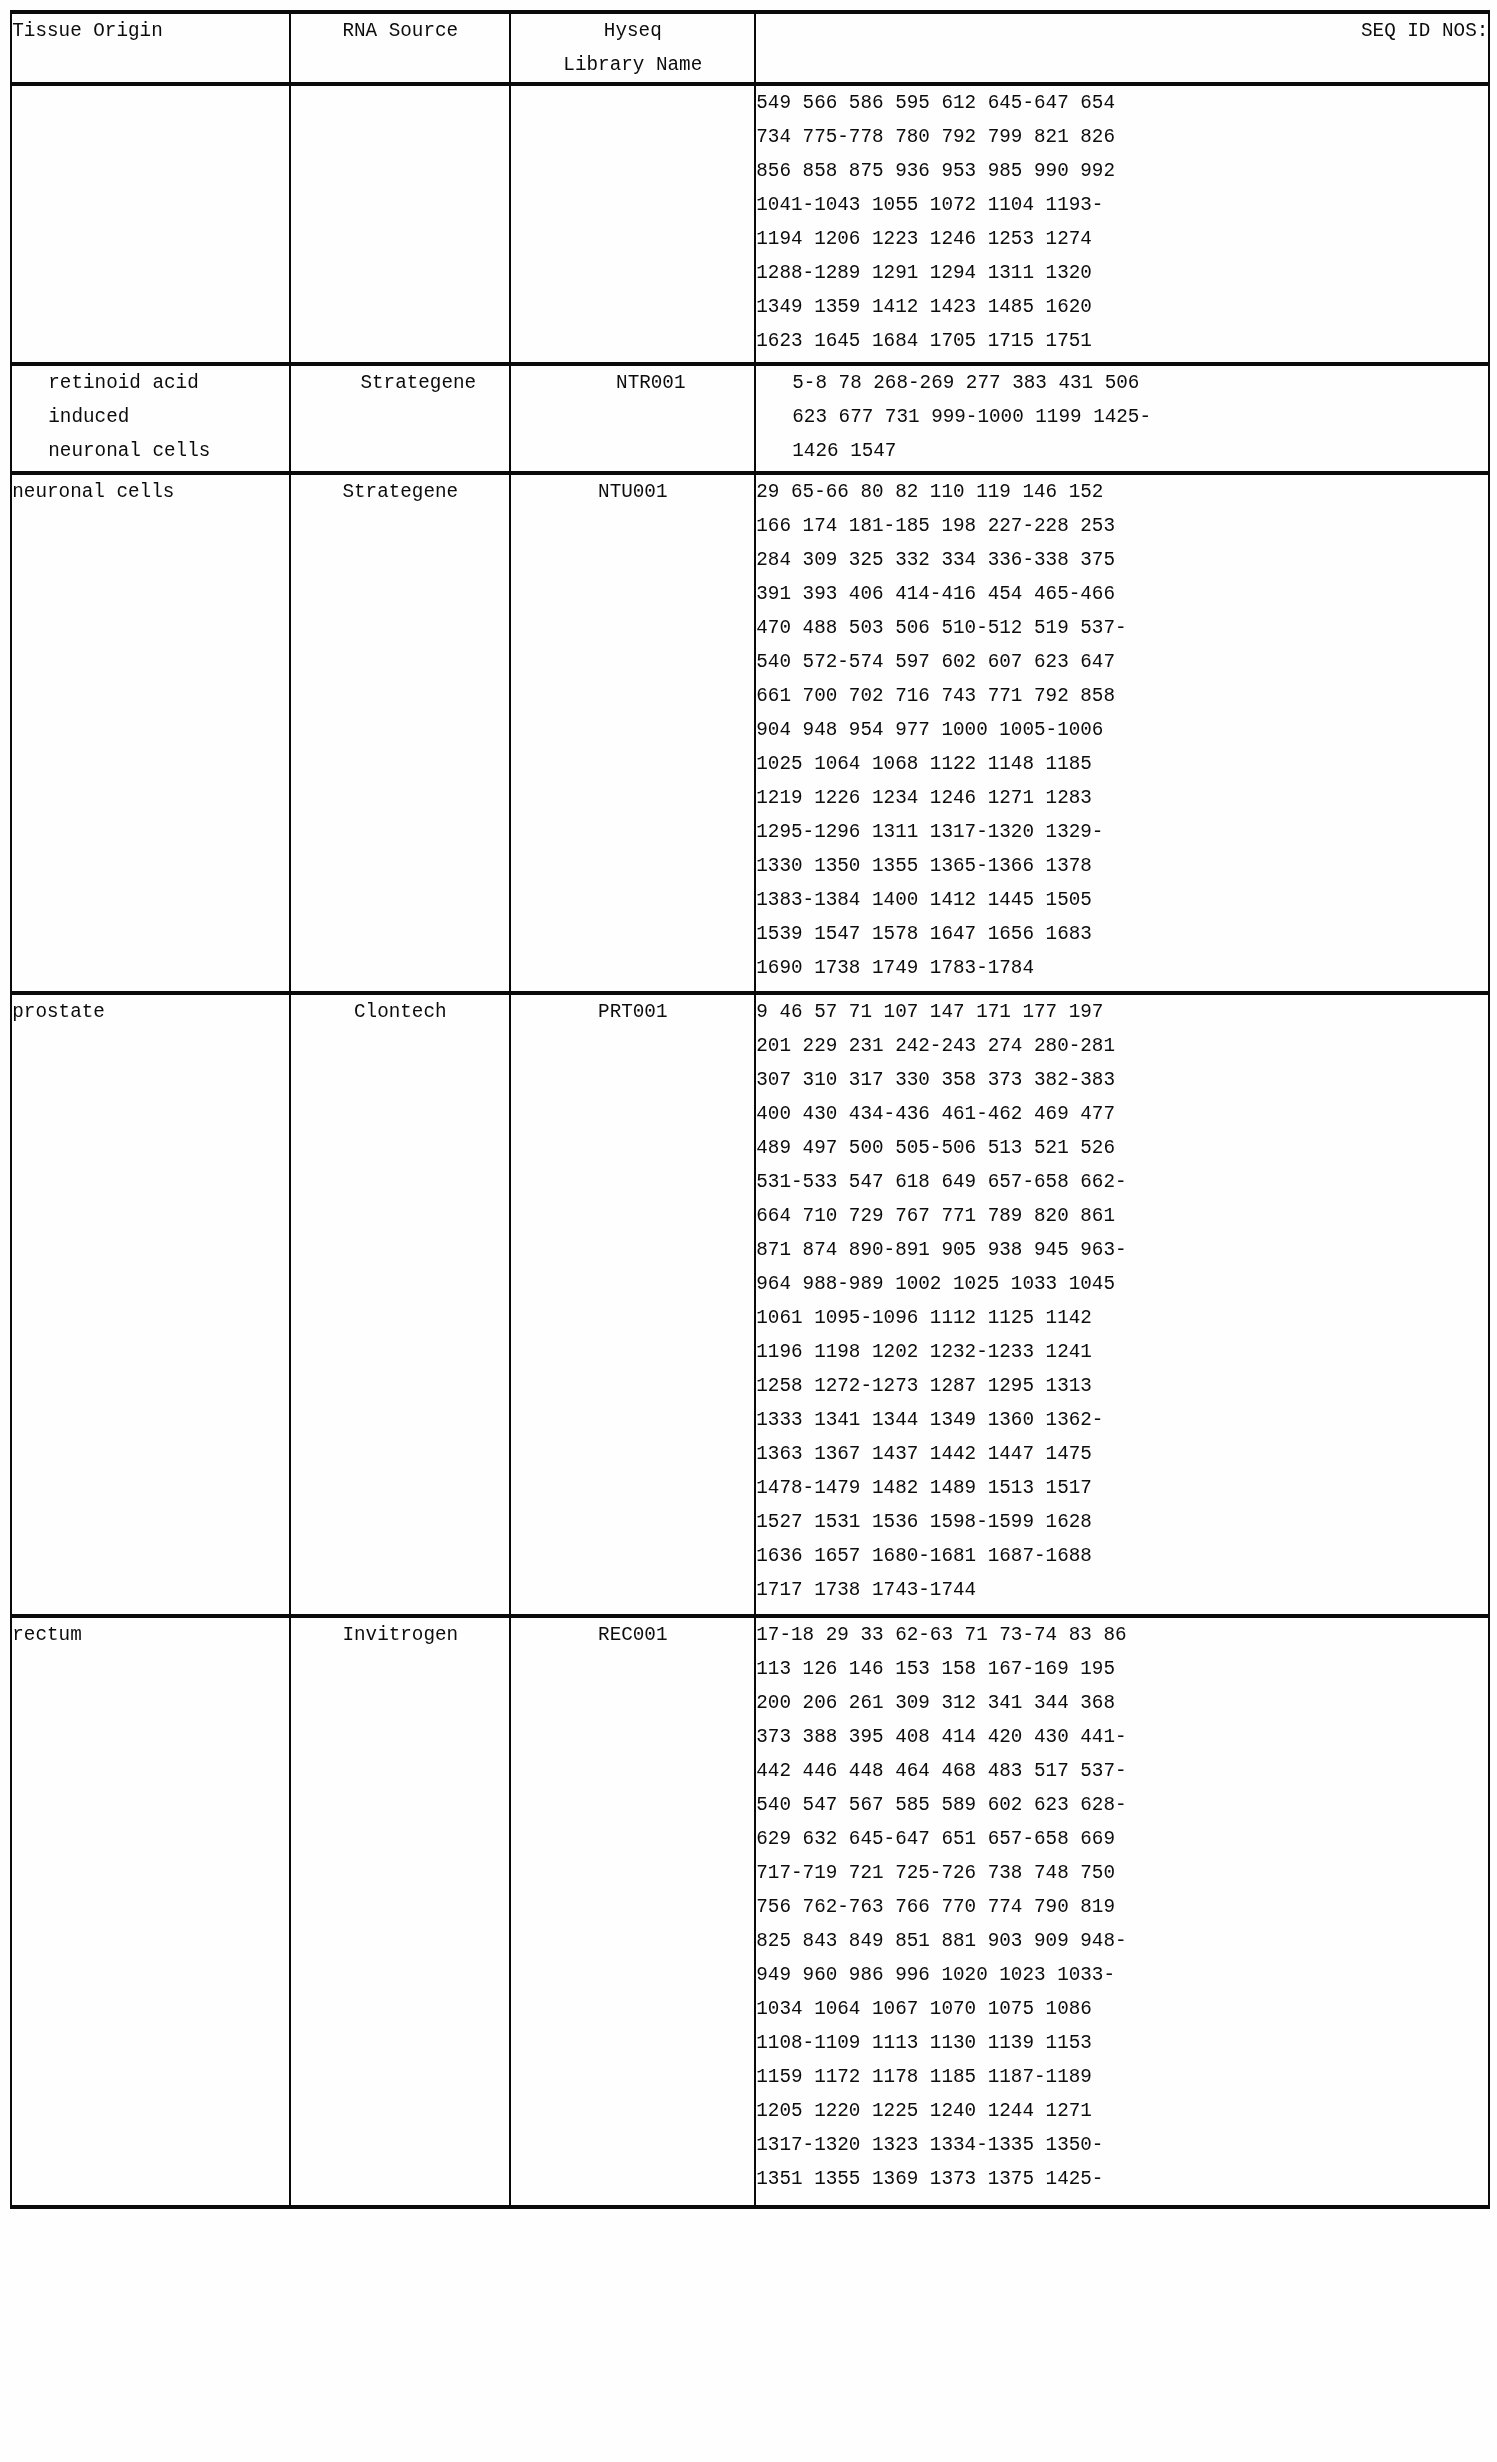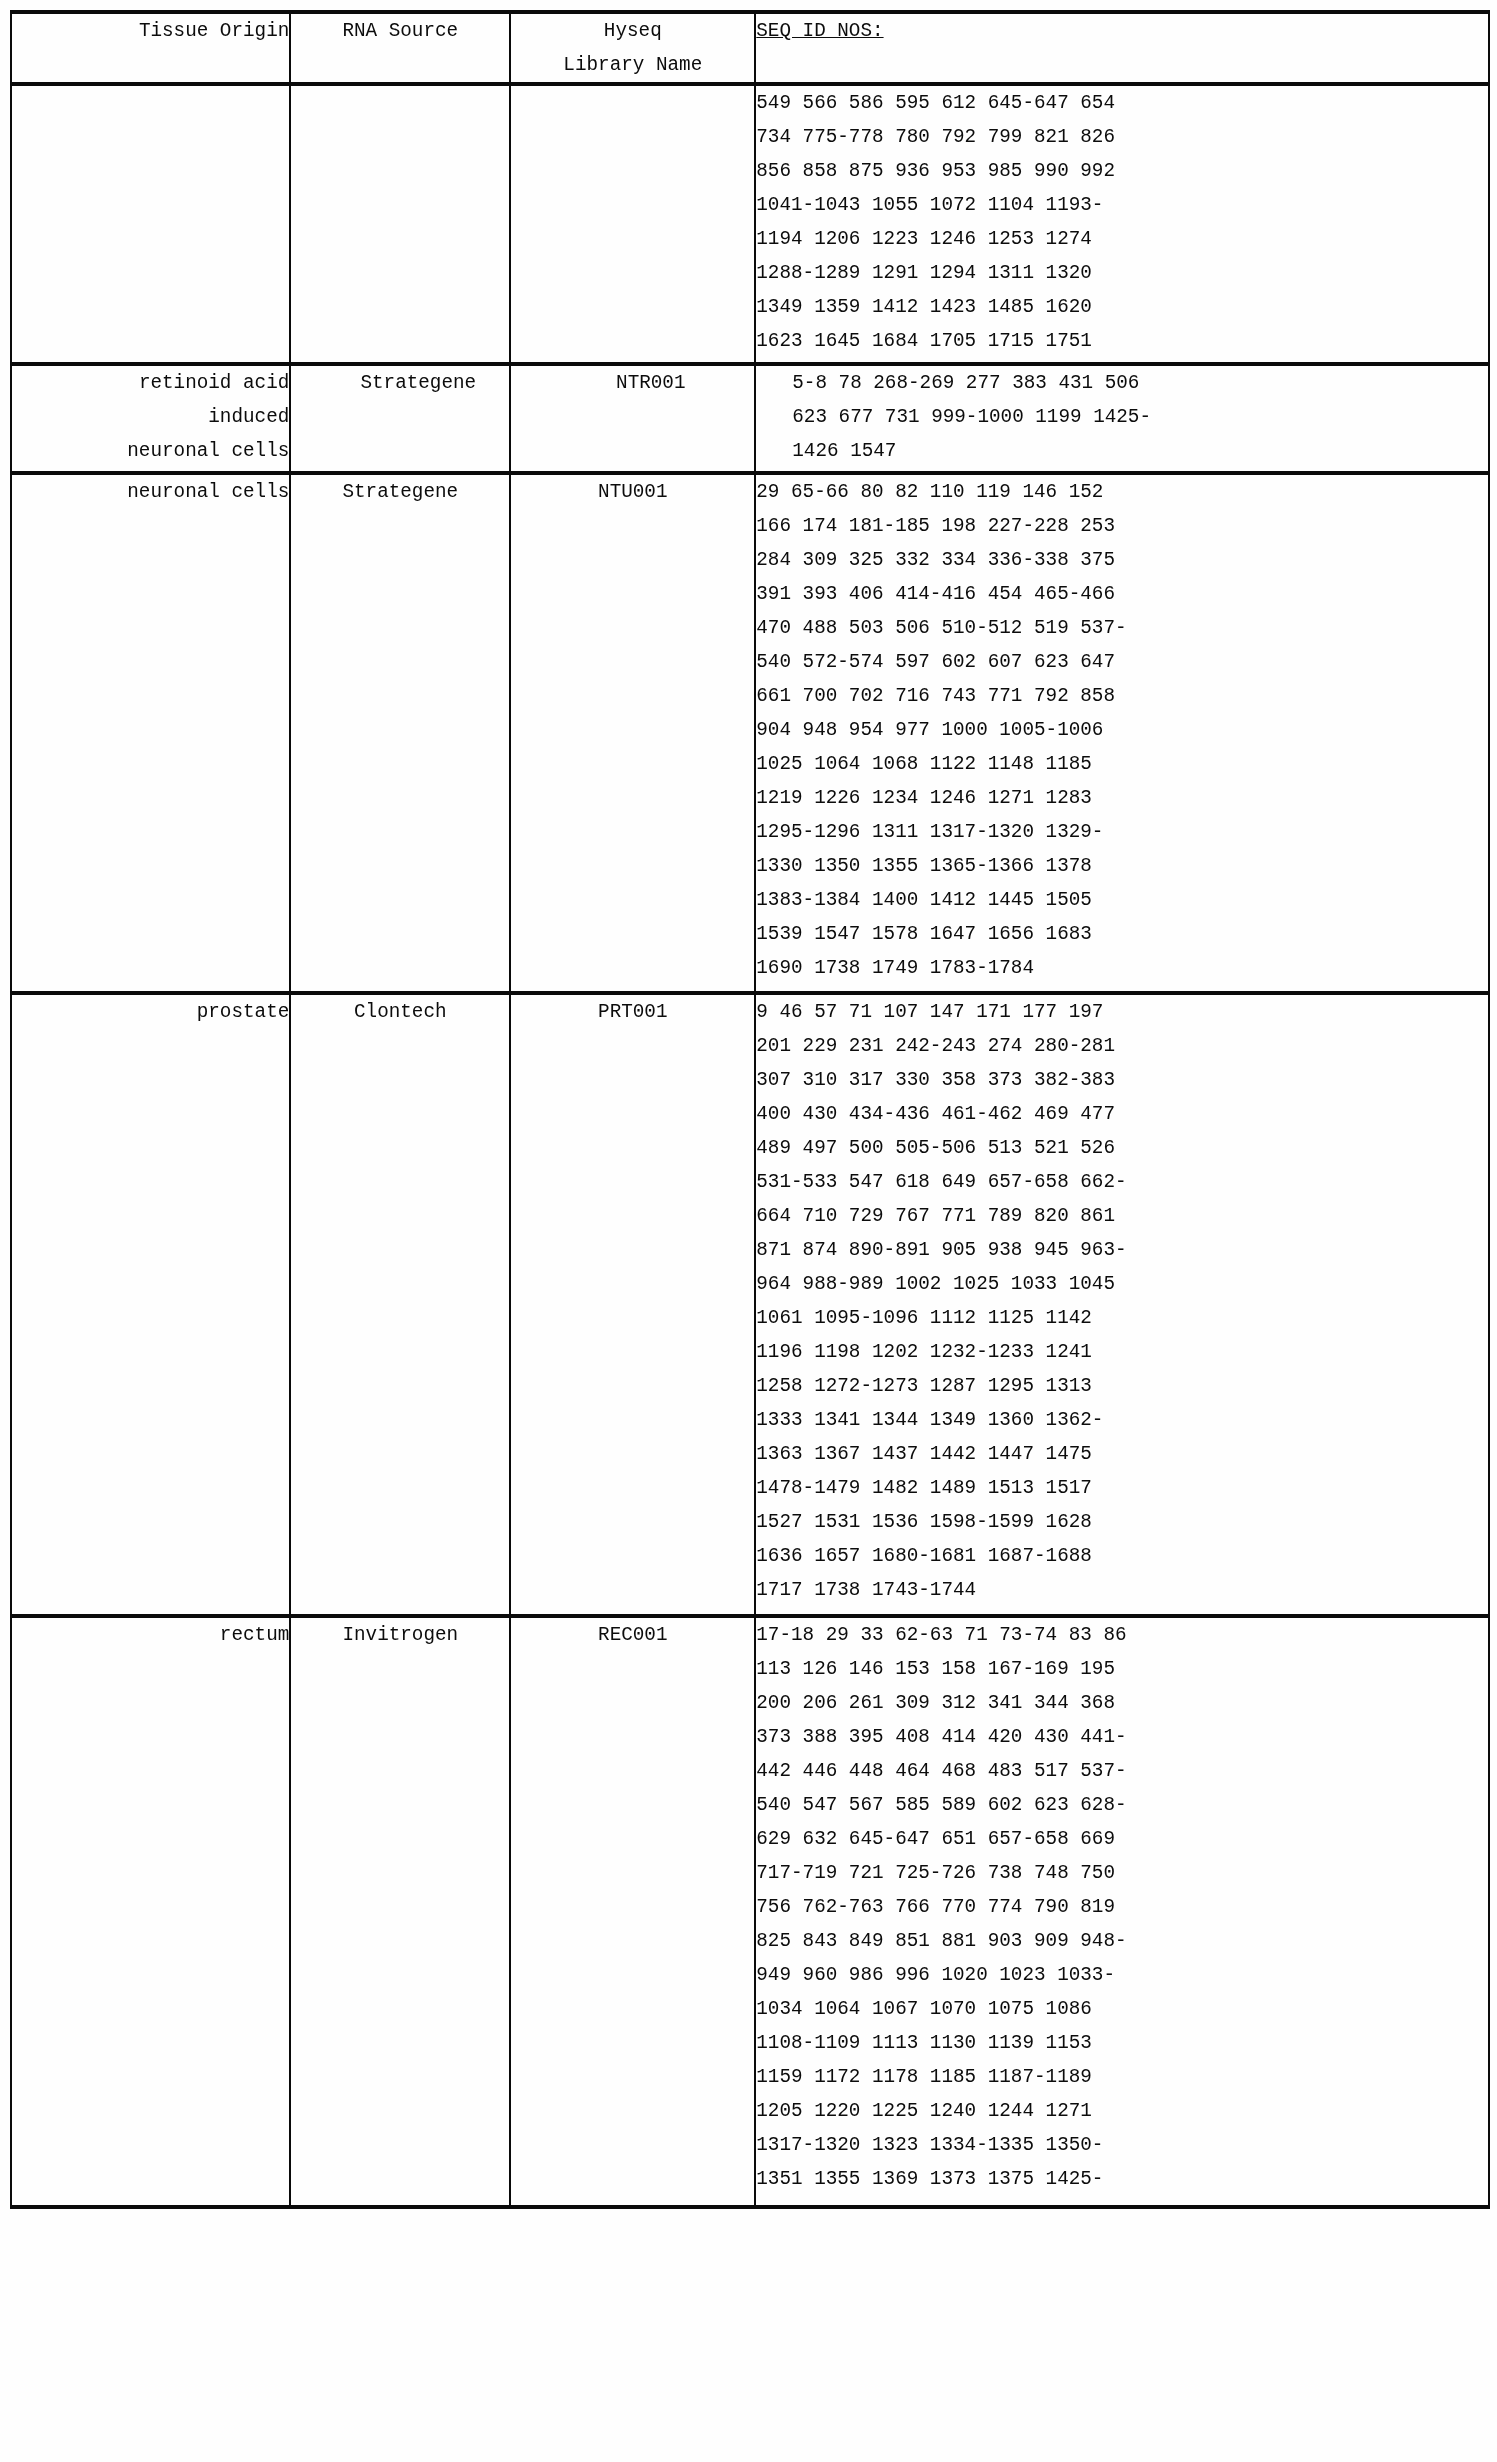--- a/index.html
+++ b/index.html
@@ -43,7 +43,7 @@
     padding: 0;
     overflow: hidden;
   }
-  th.col-tissue, td.cell-tissue { text-align: right; margin-left: 8px; }
+  th.col-tissue, td.cell-tissue { text-align: left; margin-left: 8px; }
   th.col-source, td.cell-source { text-align: center; }
   th.col-library, td.cell-library { text-align: center; }
   th.col-seq { text-align: left; text-decoration: underline; }

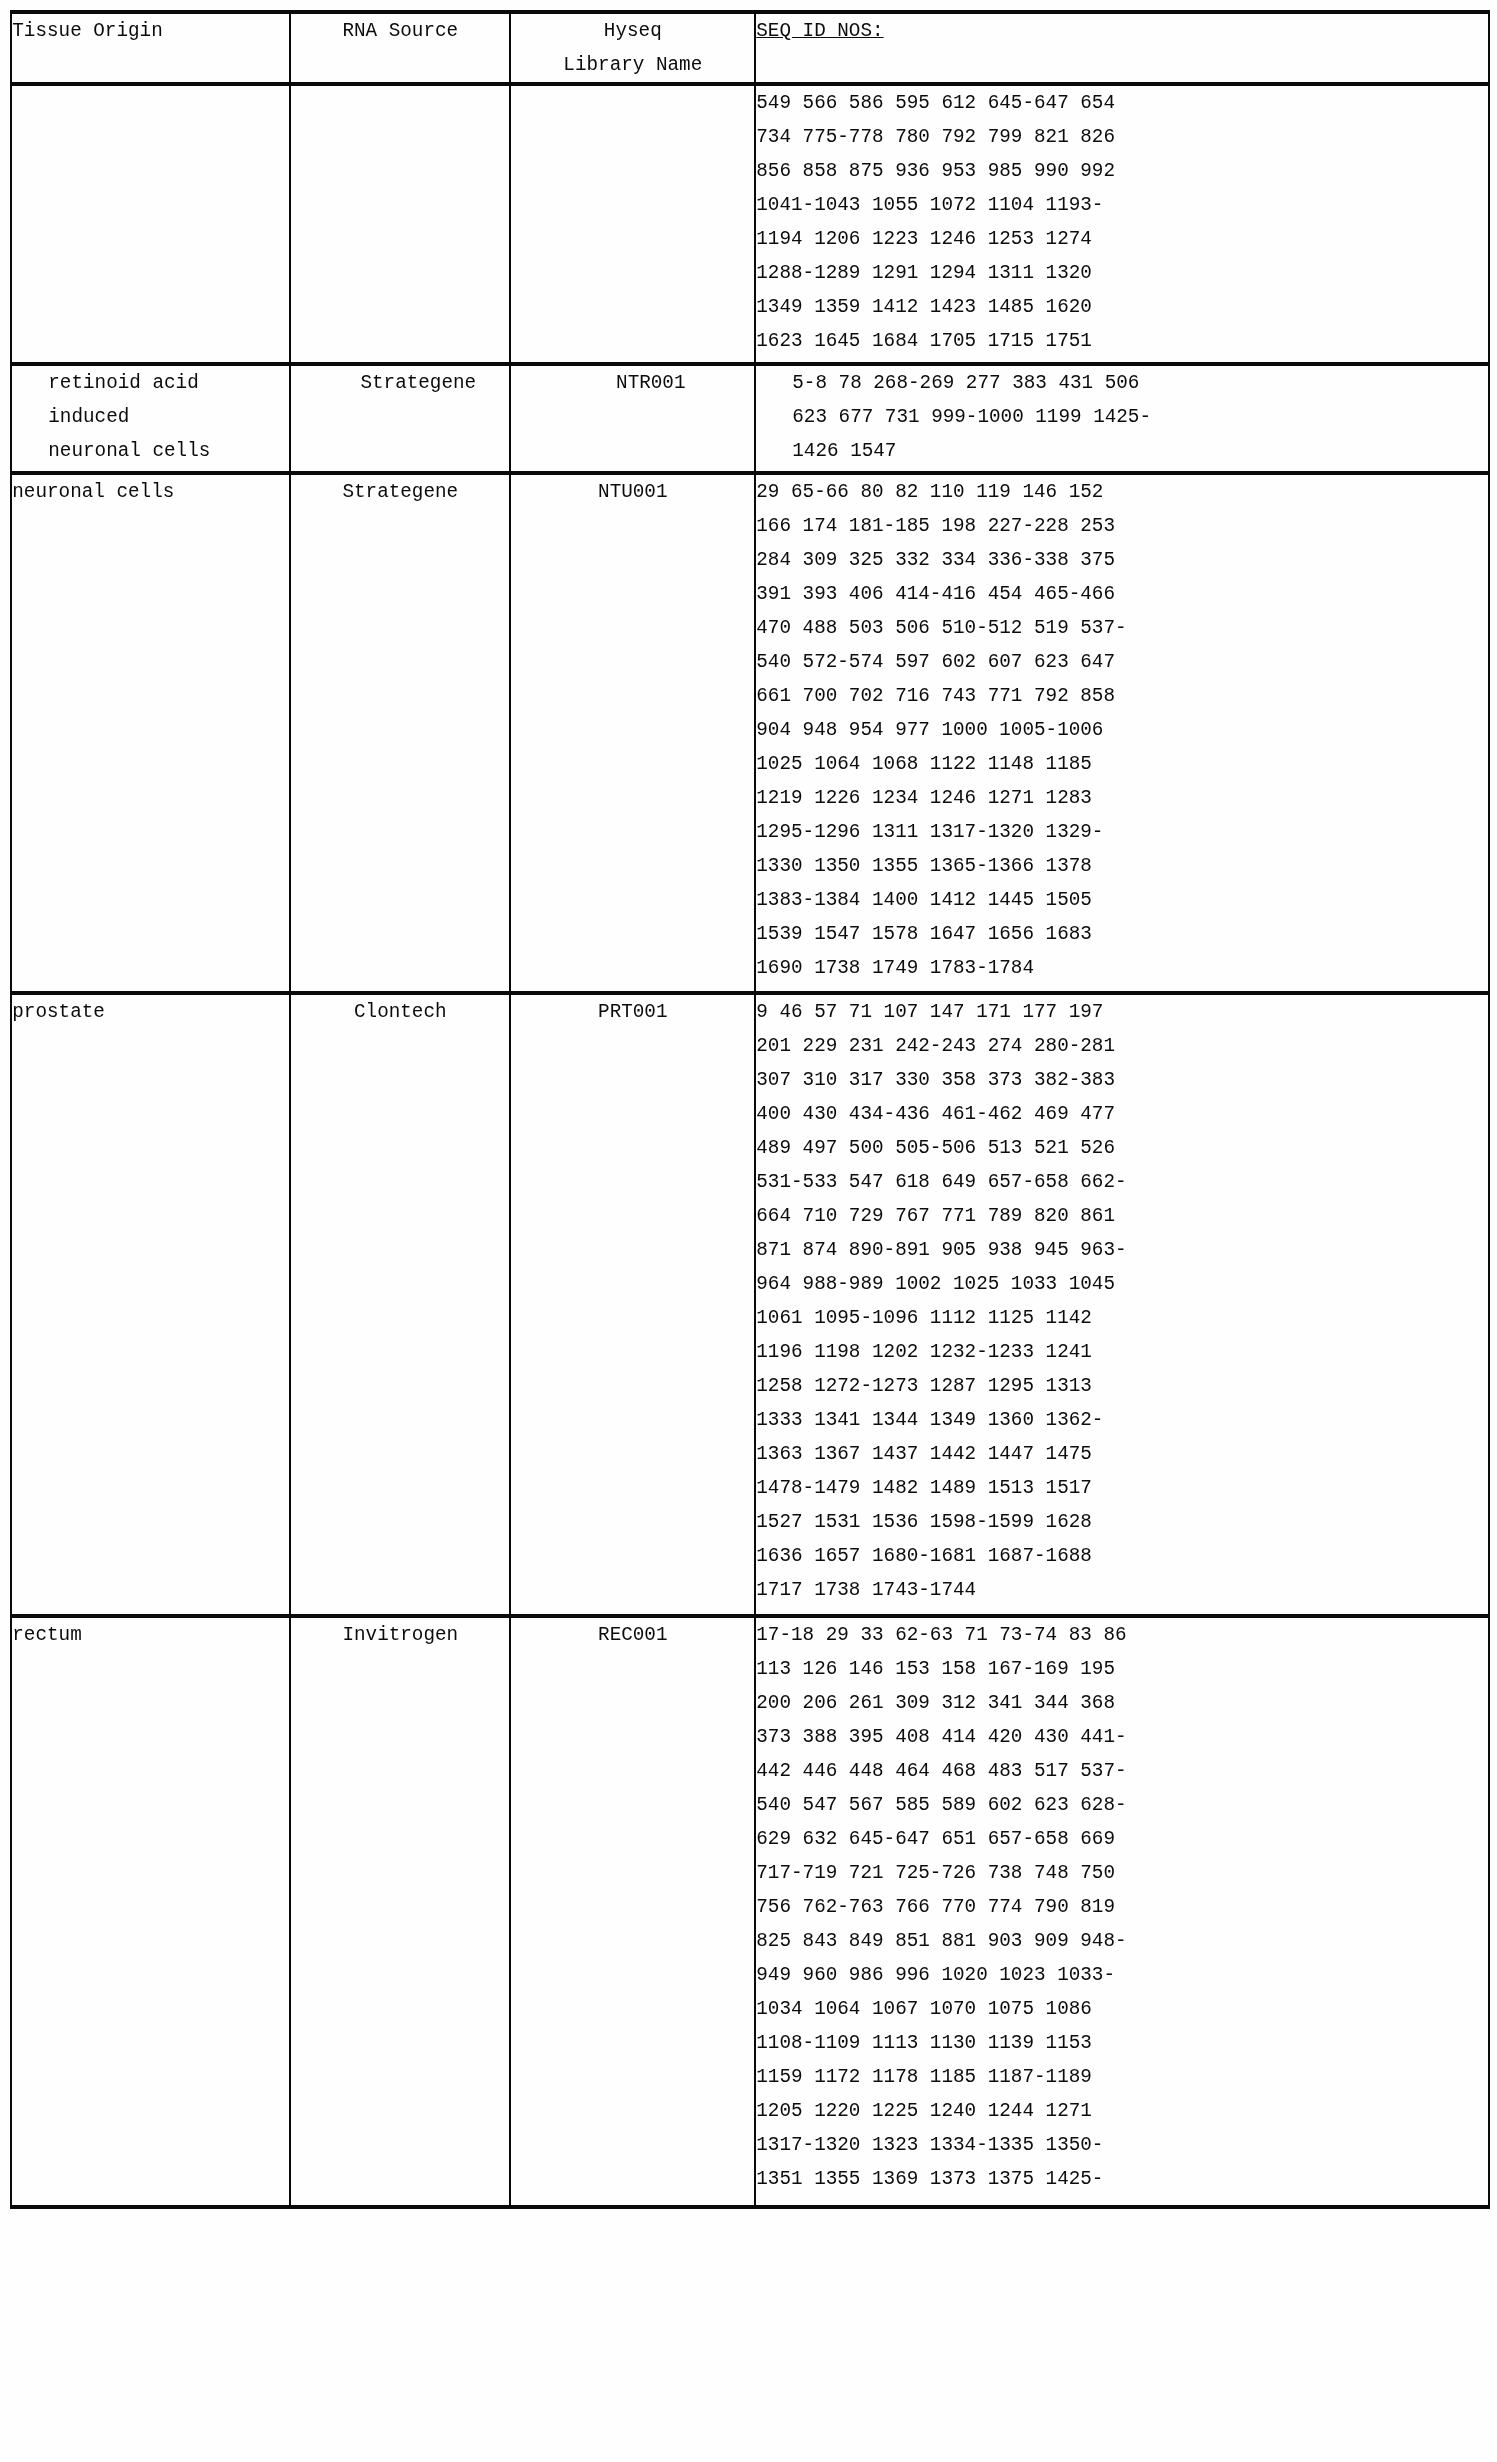--- a/index.html
+++ b/index.html
@@ -46,7 +46,7 @@
   th.col-tissue, td.cell-tissue { text-align: left; margin-left: 8px; }
   th.col-source, td.cell-source { text-align: center; }
   th.col-library, td.cell-library { text-align: center; }
-  th.col-seq { text-align: left; text-decoration: underline; }
+  th.col-seq { text-align: right; }
   td.cell-seq {
     text-align: left;
     padding-left: 12px;

